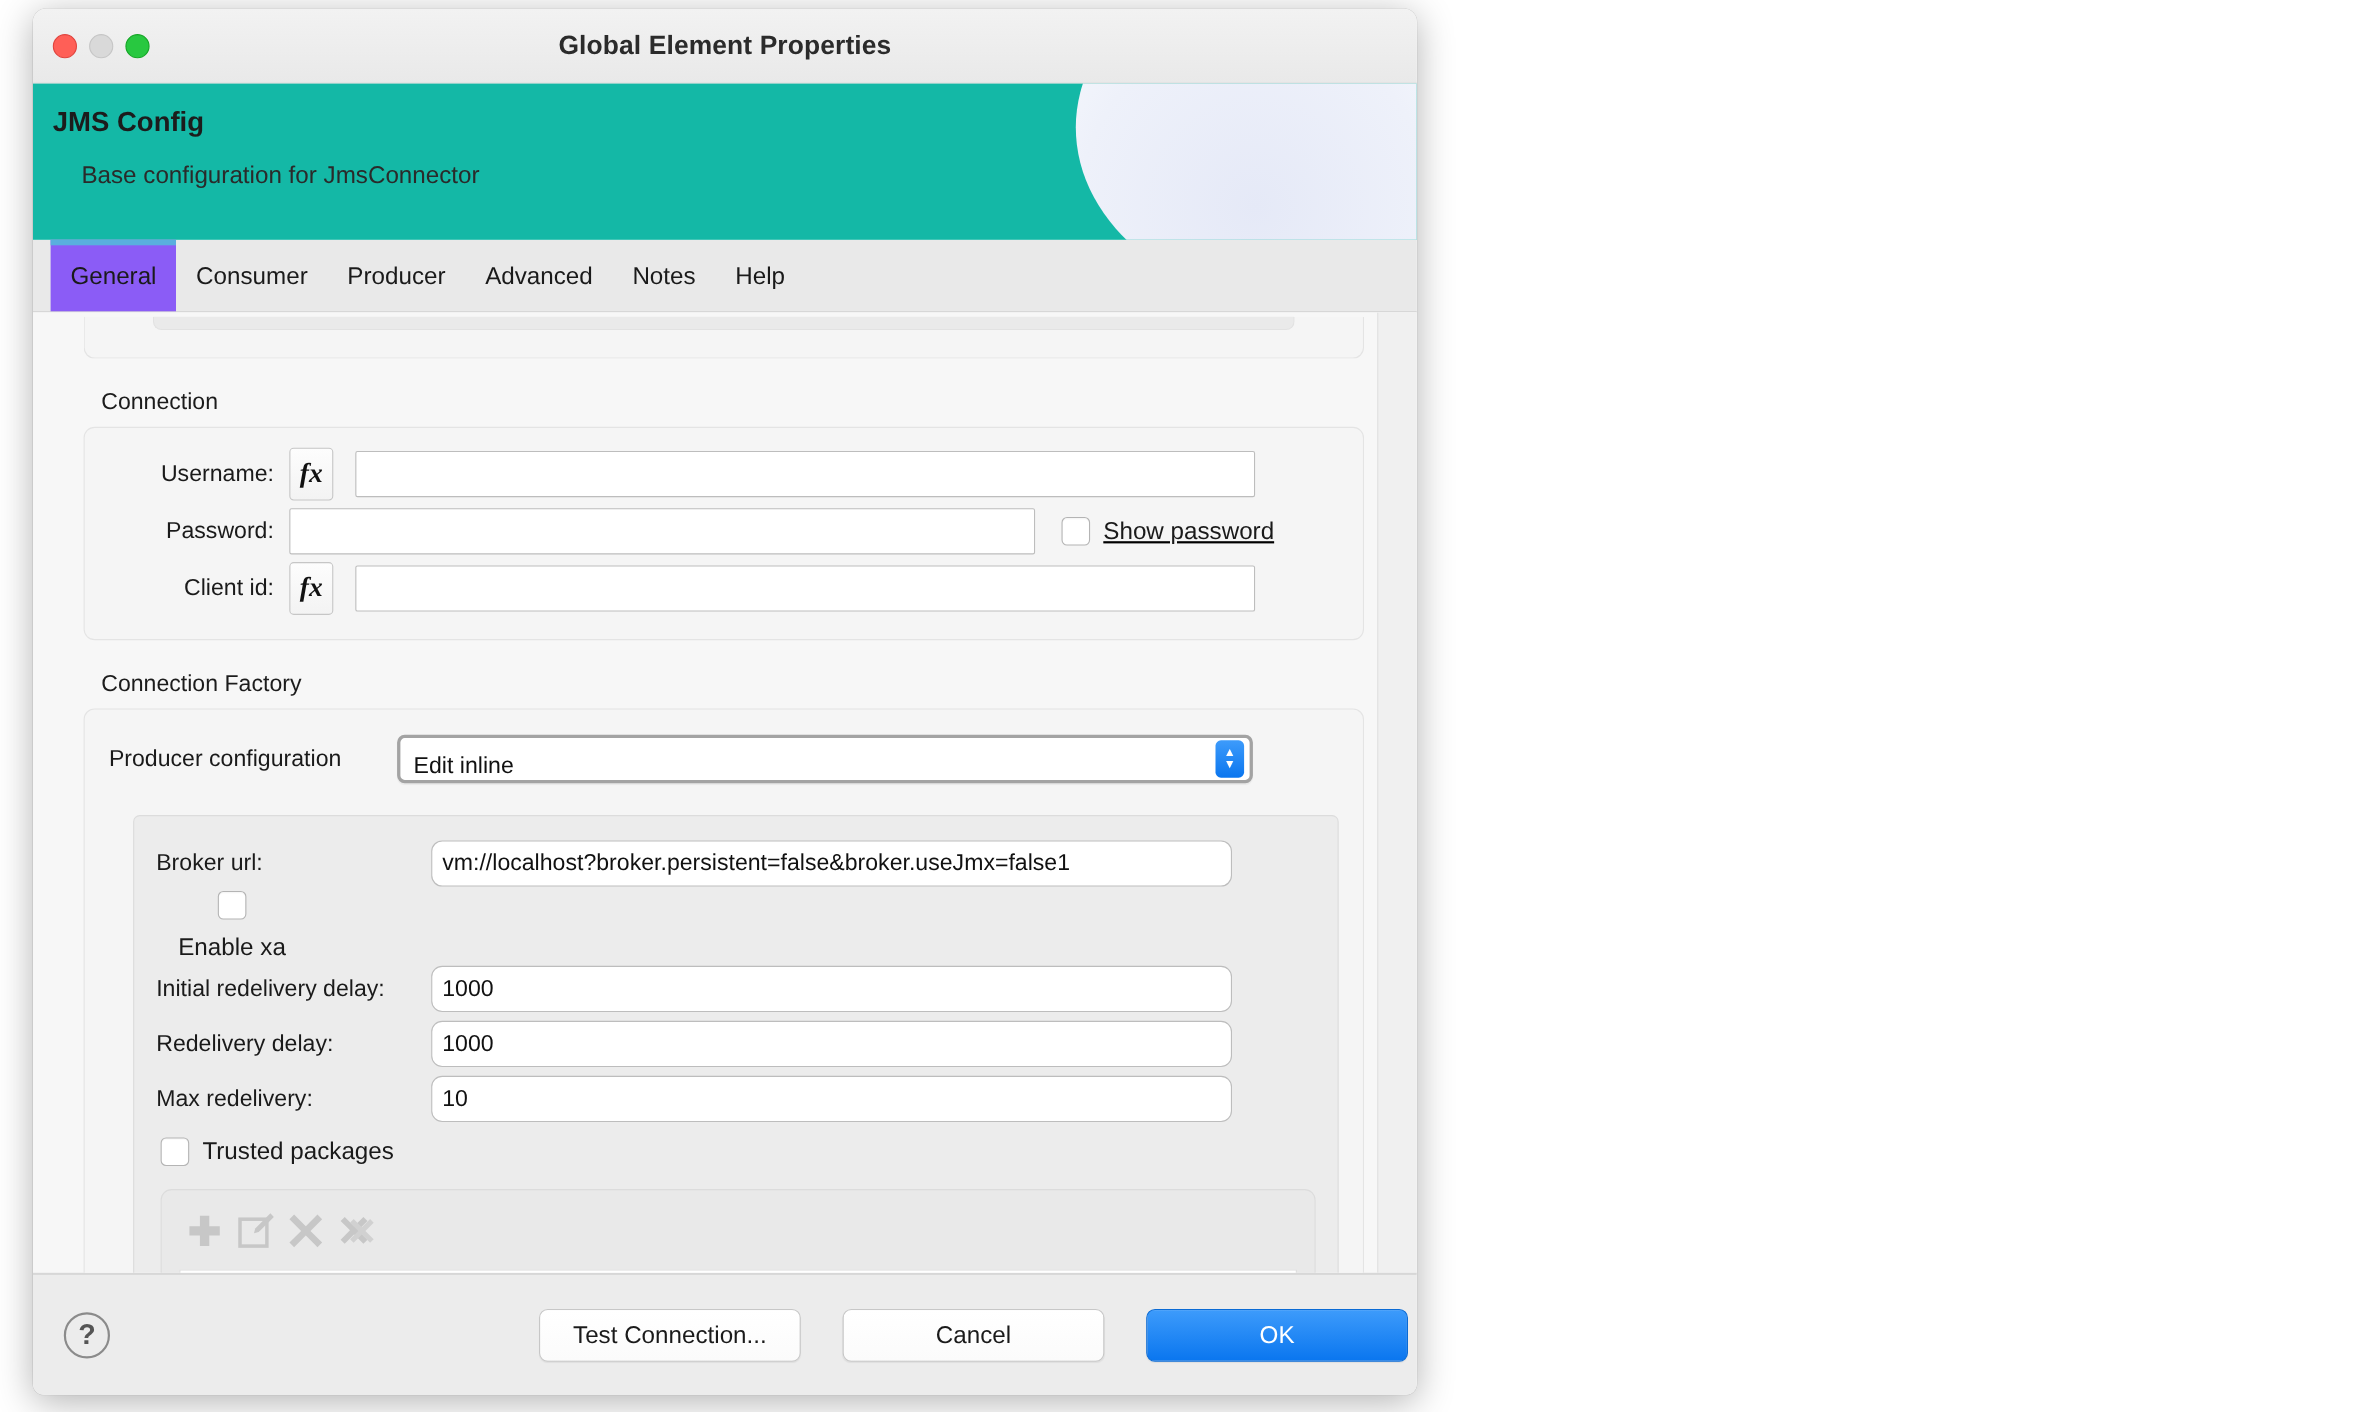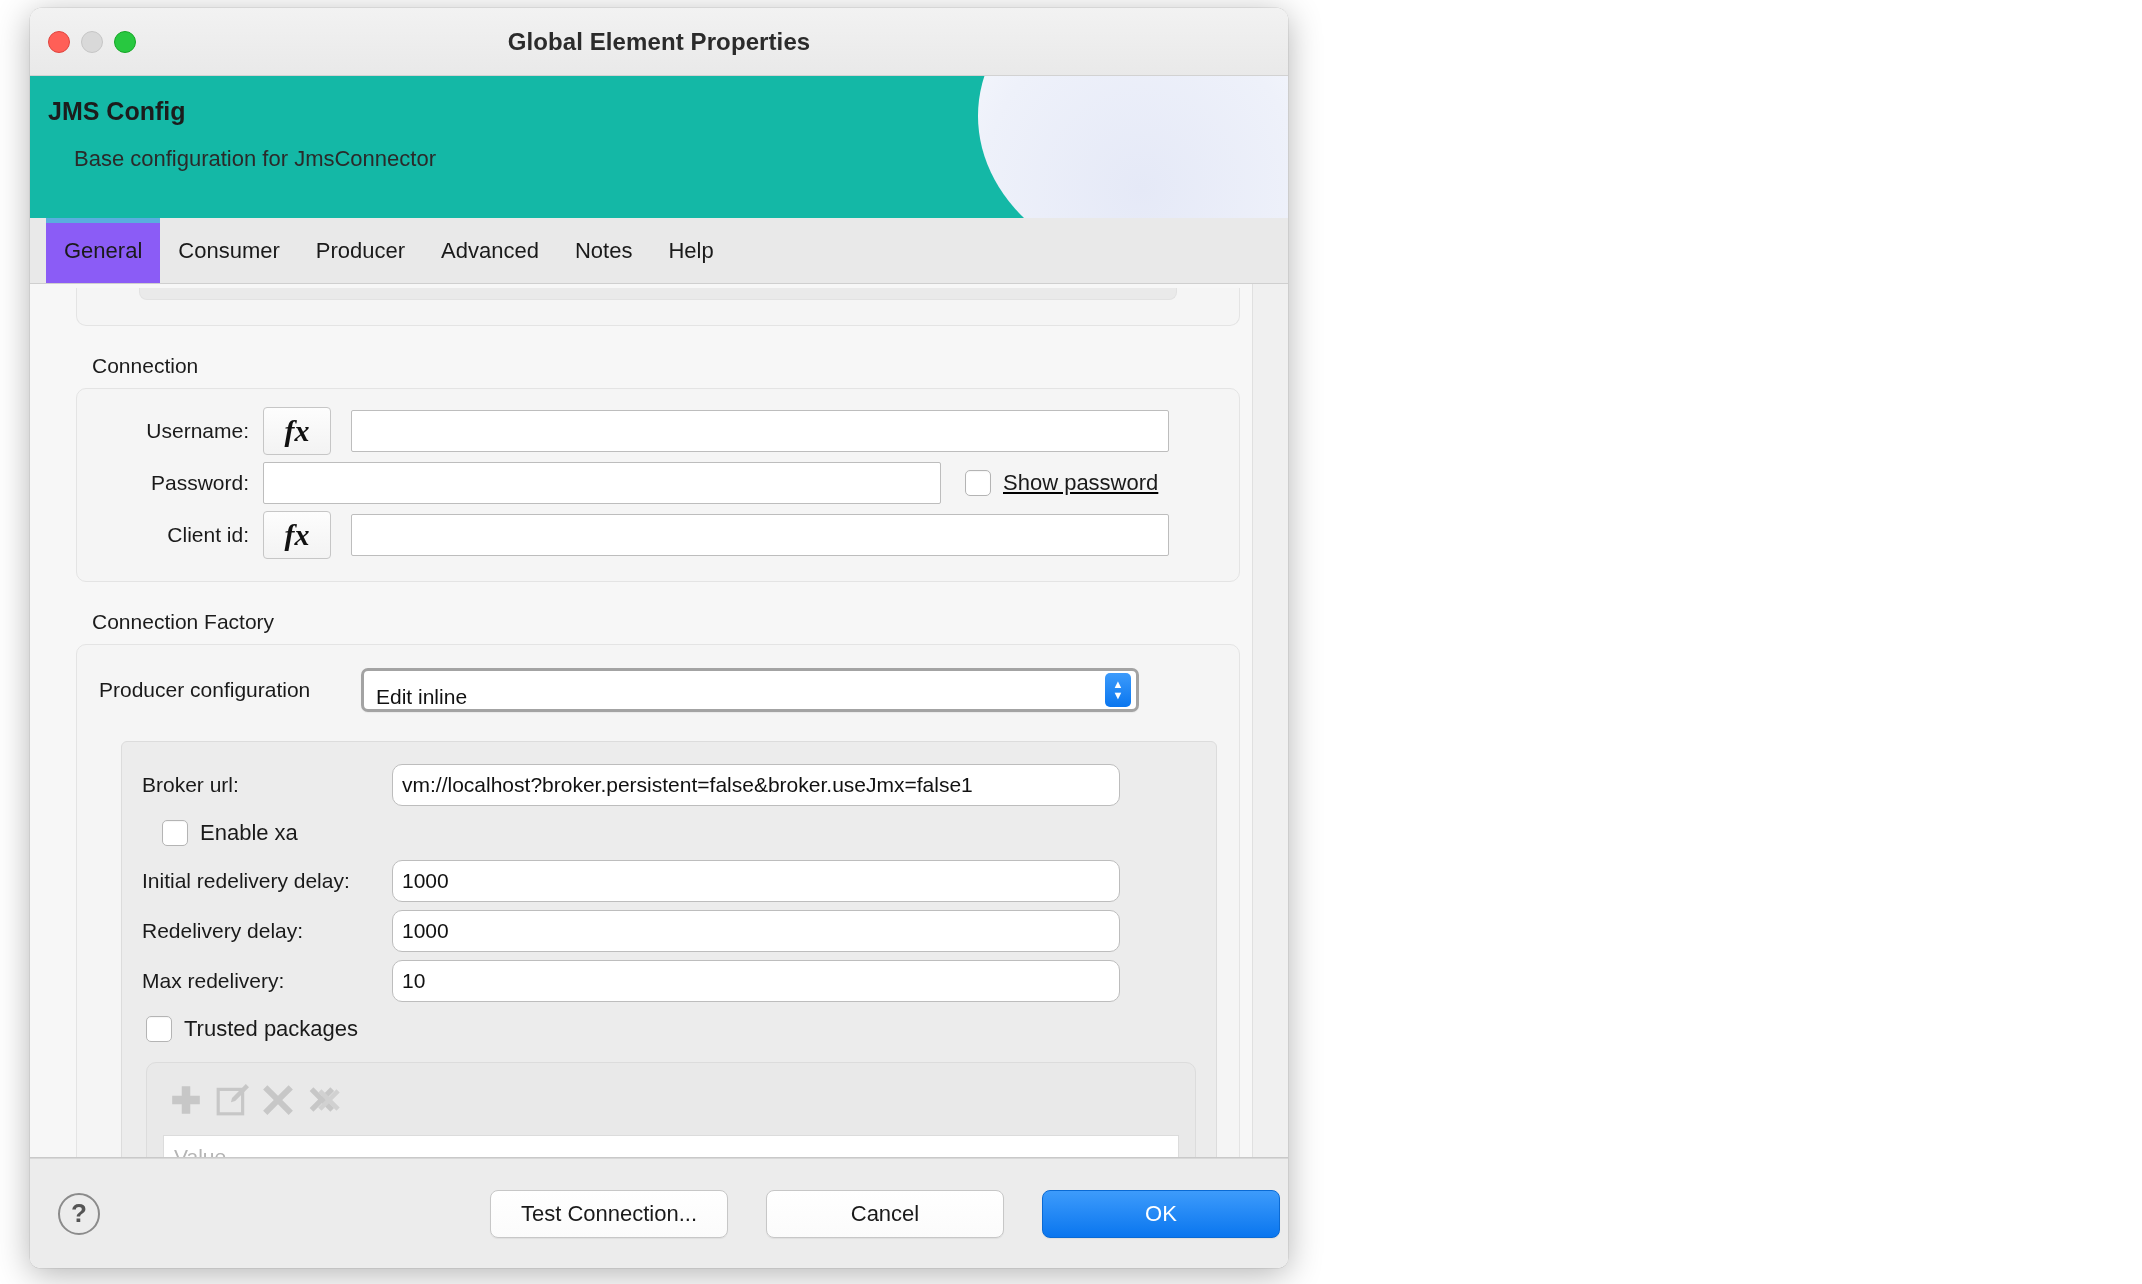--- a/index.html
+++ b/index.html
@@ -183,7 +183,7 @@
     white-space: nowrap;
   }
   .fx-btn {
-    width: 68px;
+    width: 40px;
     height: 48px;
     background: linear-gradient(#fdfdfd, #f3f3f3);
     border: 1px solid #c6c6c6;
@@ -193,7 +193,7 @@
     justify-content: center;
     font-family: "Liberation Serif", serif;
     font-style: italic;
-    font-size: 30px;
+    font-size: 25px;
     font-weight: bold;
     color: #111;
     cursor: default;

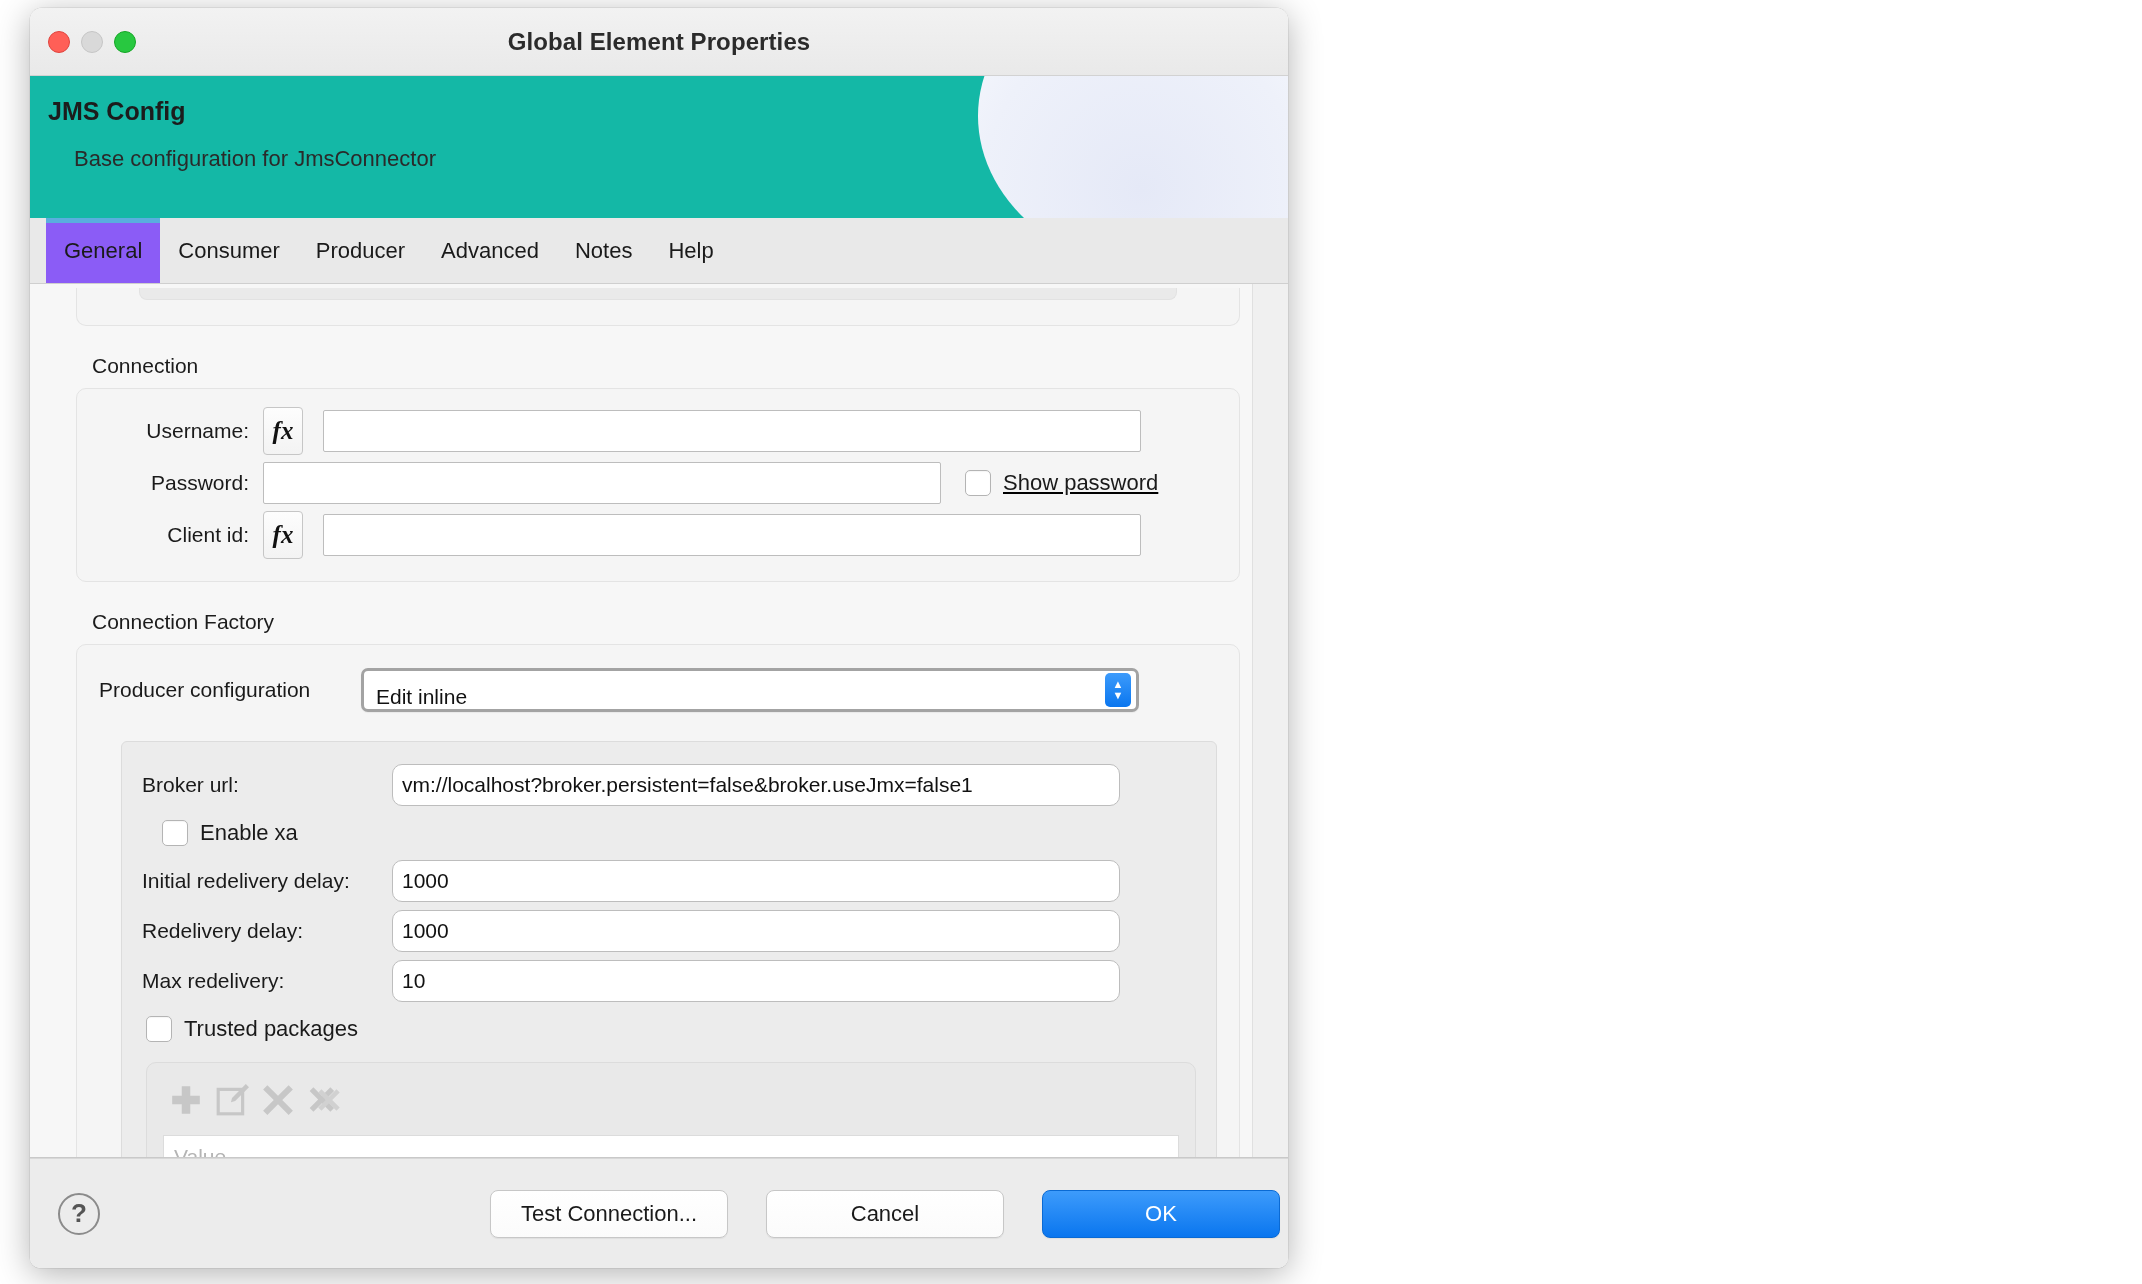--- a/index.html
+++ b/index.html
@@ -431,7 +431,7 @@
           </div>
 
           <div class="frow" style="min-height:46px;">
-            <div class="cbwrap" style="margin-left:20px;">
+            <div class="cbwrap" style="margin-left:20px;flex-direction:column;">
               <div class="cbox"></div>
               <div class="cblabel">Enable xa</div>
             </div>

